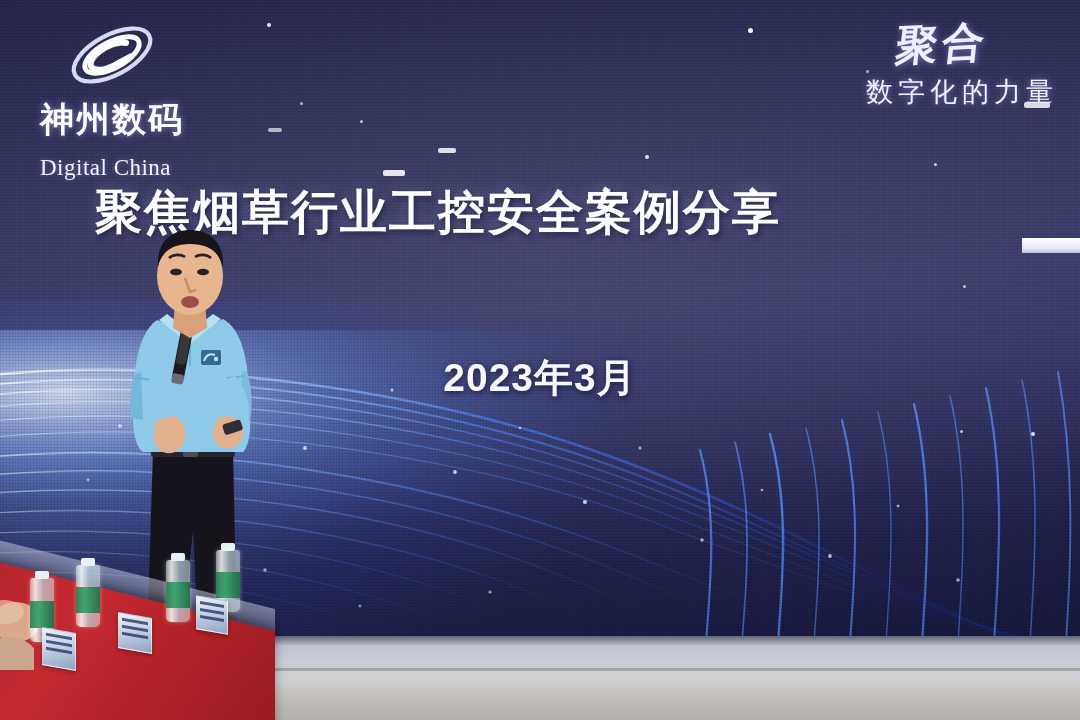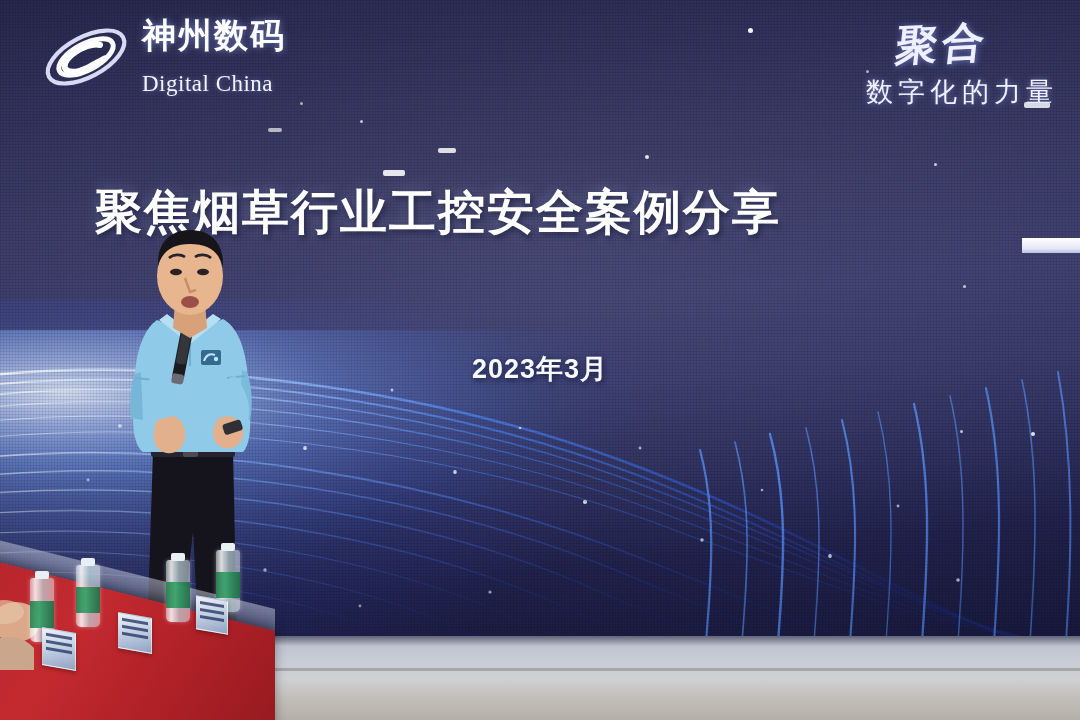--- a/index.html
+++ b/index.html
@@ -78,6 +78,7 @@
     left: 40px; top: 18px;
     display: flex; align-items: center; gap: 10px;
     z-index: 8;
+    flex-direction: column;
   }
   .brand-mark { width: 92px; height: 74px; flex: none; }
   .brand-text { line-height: 1; }

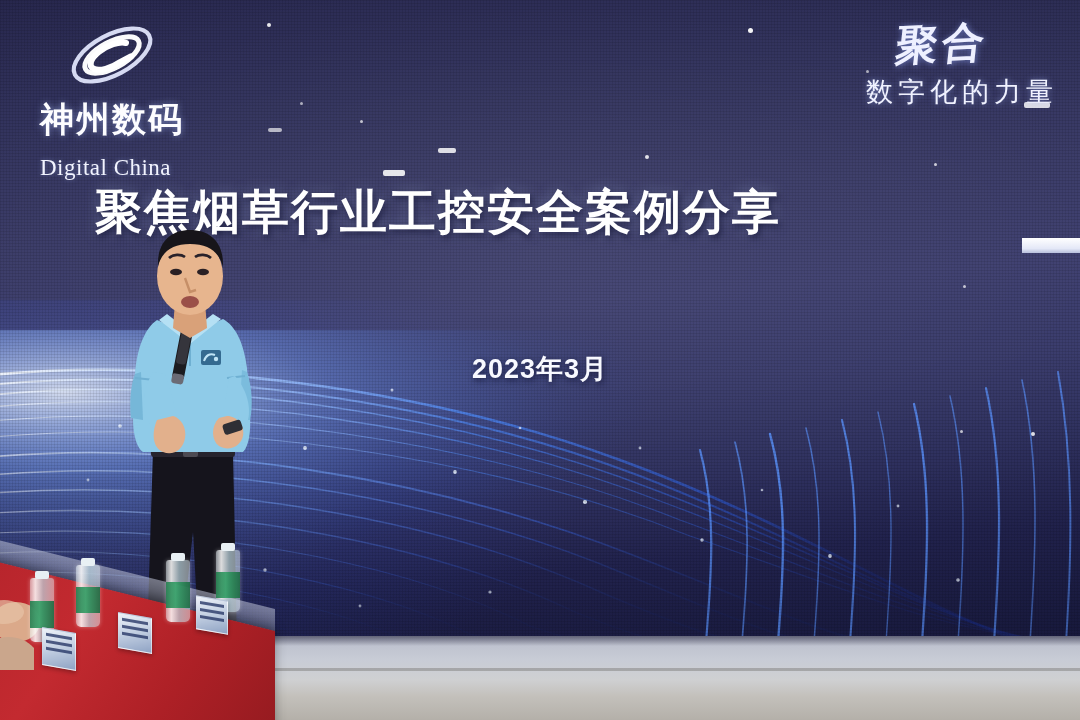--- a/index.html
+++ b/index.html
@@ -136,7 +136,7 @@
     position: absolute;
     left: 0; top: 351px; width: 1080px;
     text-align: center;
-    font-size: 27px;
+    font-size: 39px;
     font-weight: 700;
     color: #f8f9ff;
     letter-spacing: 1px;

